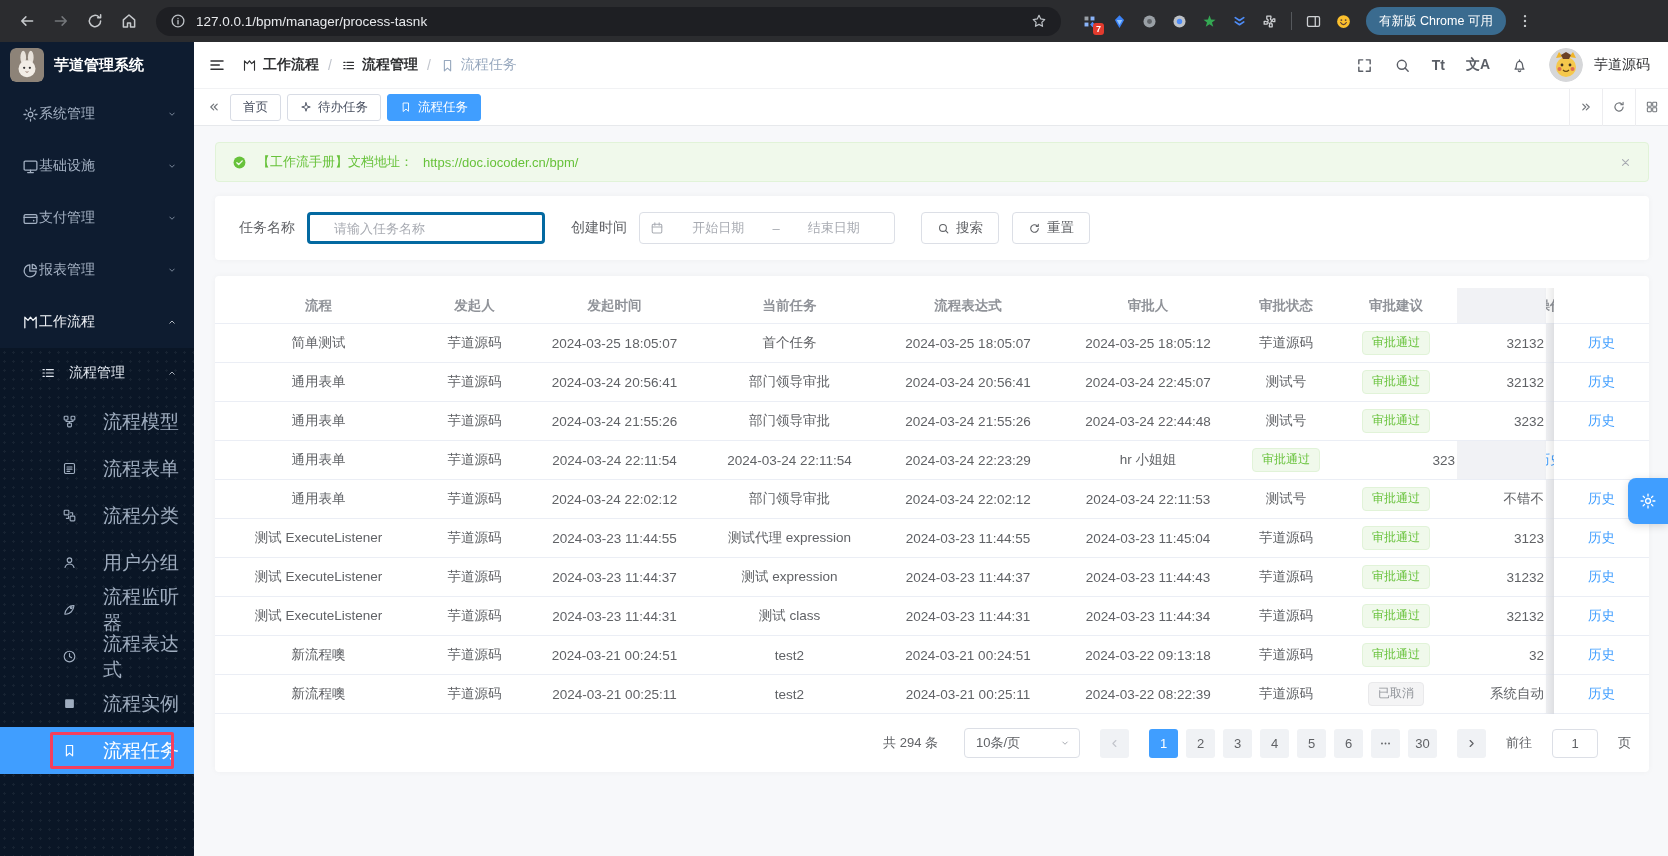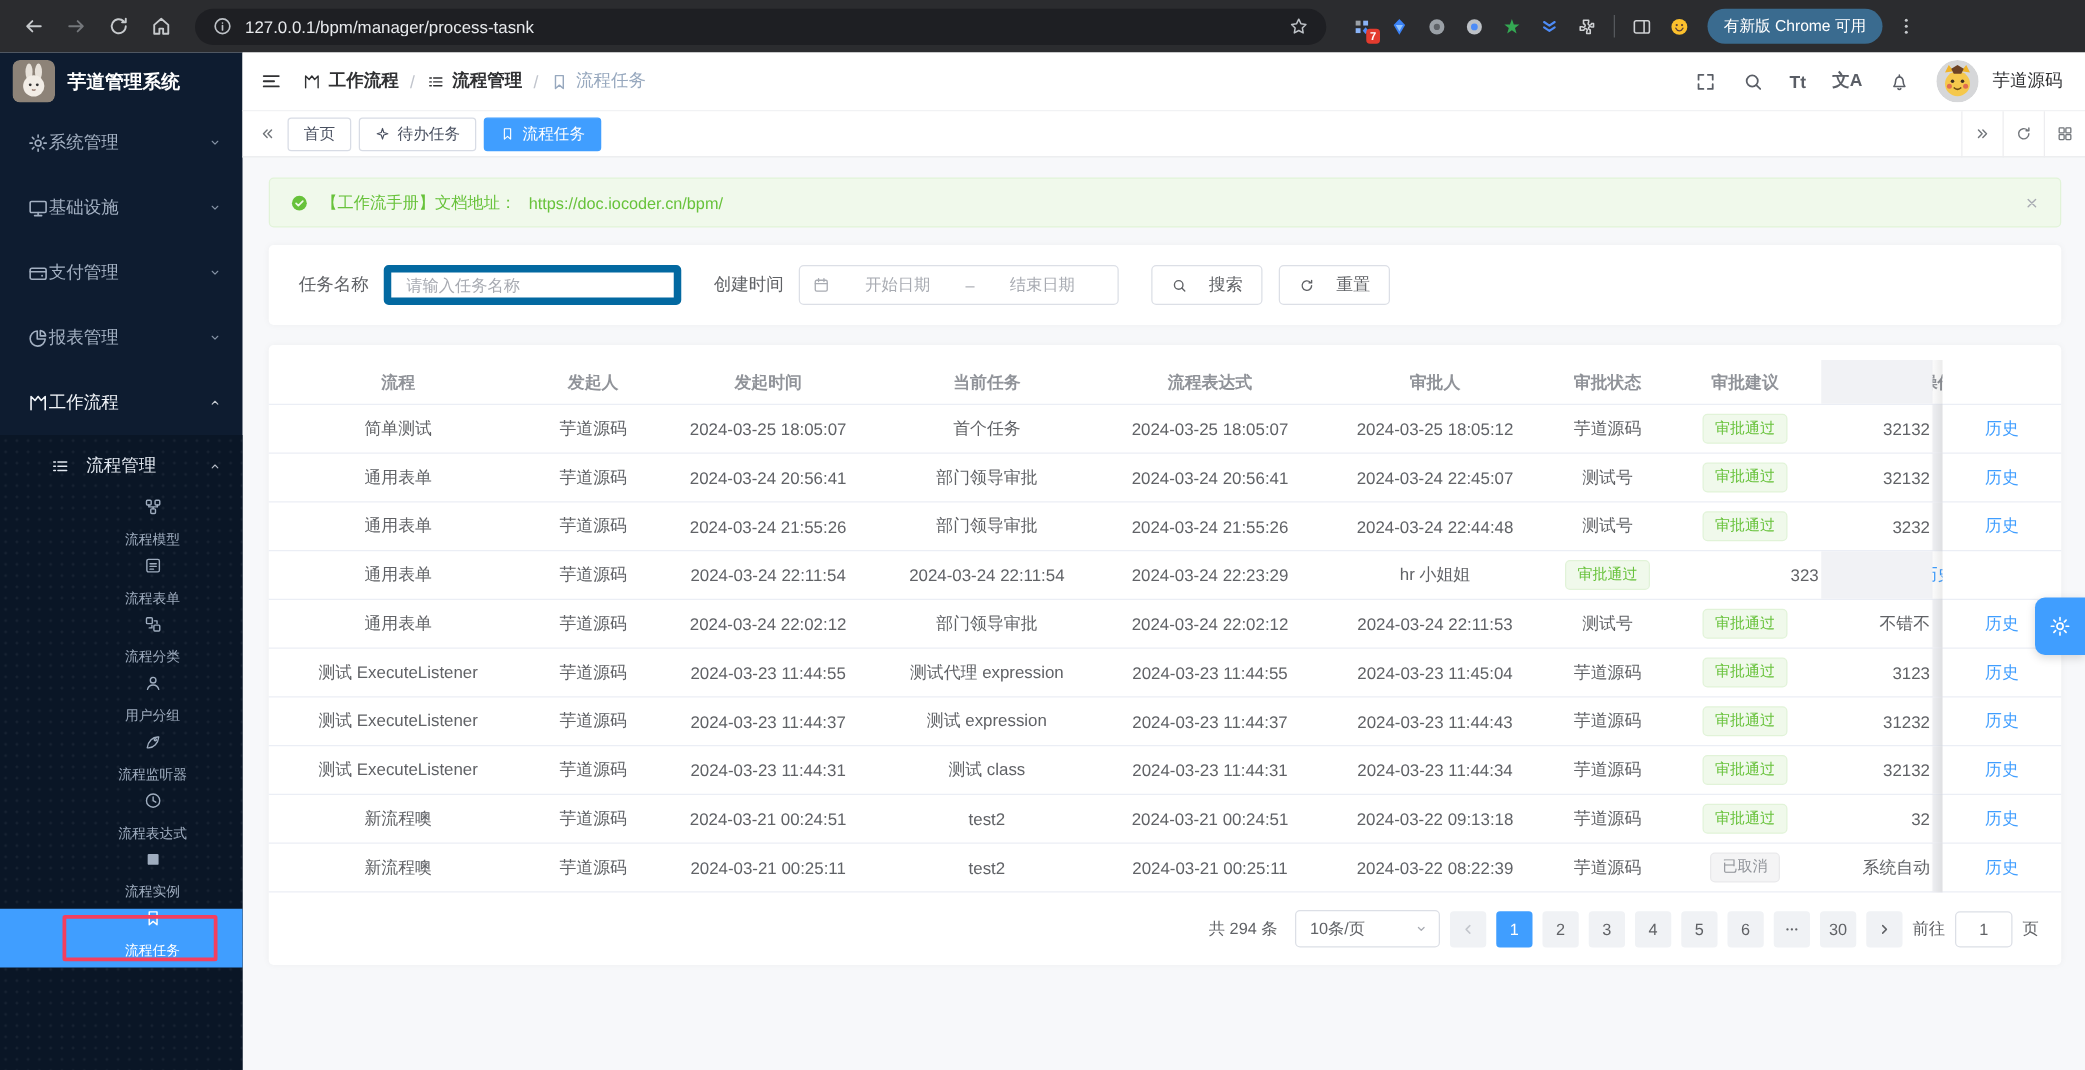--- a/index.html
+++ b/index.html
@@ -82,7 +82,7 @@
   .card { background:#fff; border-radius:4px; box-shadow:0 0 6px rgba(0,0,0,.04); }
   .search-card { height:64px; display:flex; align-items:center; padding:0 24px; margin-bottom:16px; font-size:14px; color:#606266; }
   .flabel { margin-right:12px; white-space:nowrap; }
-  .inp { width:238px; height:32px; border:6px solid #0369a1; border-radius:4px; padding:0 12px; font-size:13px; color:#606266; outline:none; font-family:inherit; }
+  .inp { width:238px; height:32px; border:3px solid #0369a1; border-radius:4px; padding:0 24px; font-size:13px; color:#606266; outline:none; font-family:inherit; }
   .inp::placeholder { color:#a8abb2; }
   .gap26 { width:26px; }
   .dr { width:256px; height:32px; border:1px solid #dcdfe6; border-radius:4px; display:flex; align-items:center; padding:0 10px; gap:4px; color:#a8abb2; font-size:13px; cursor:pointer; }

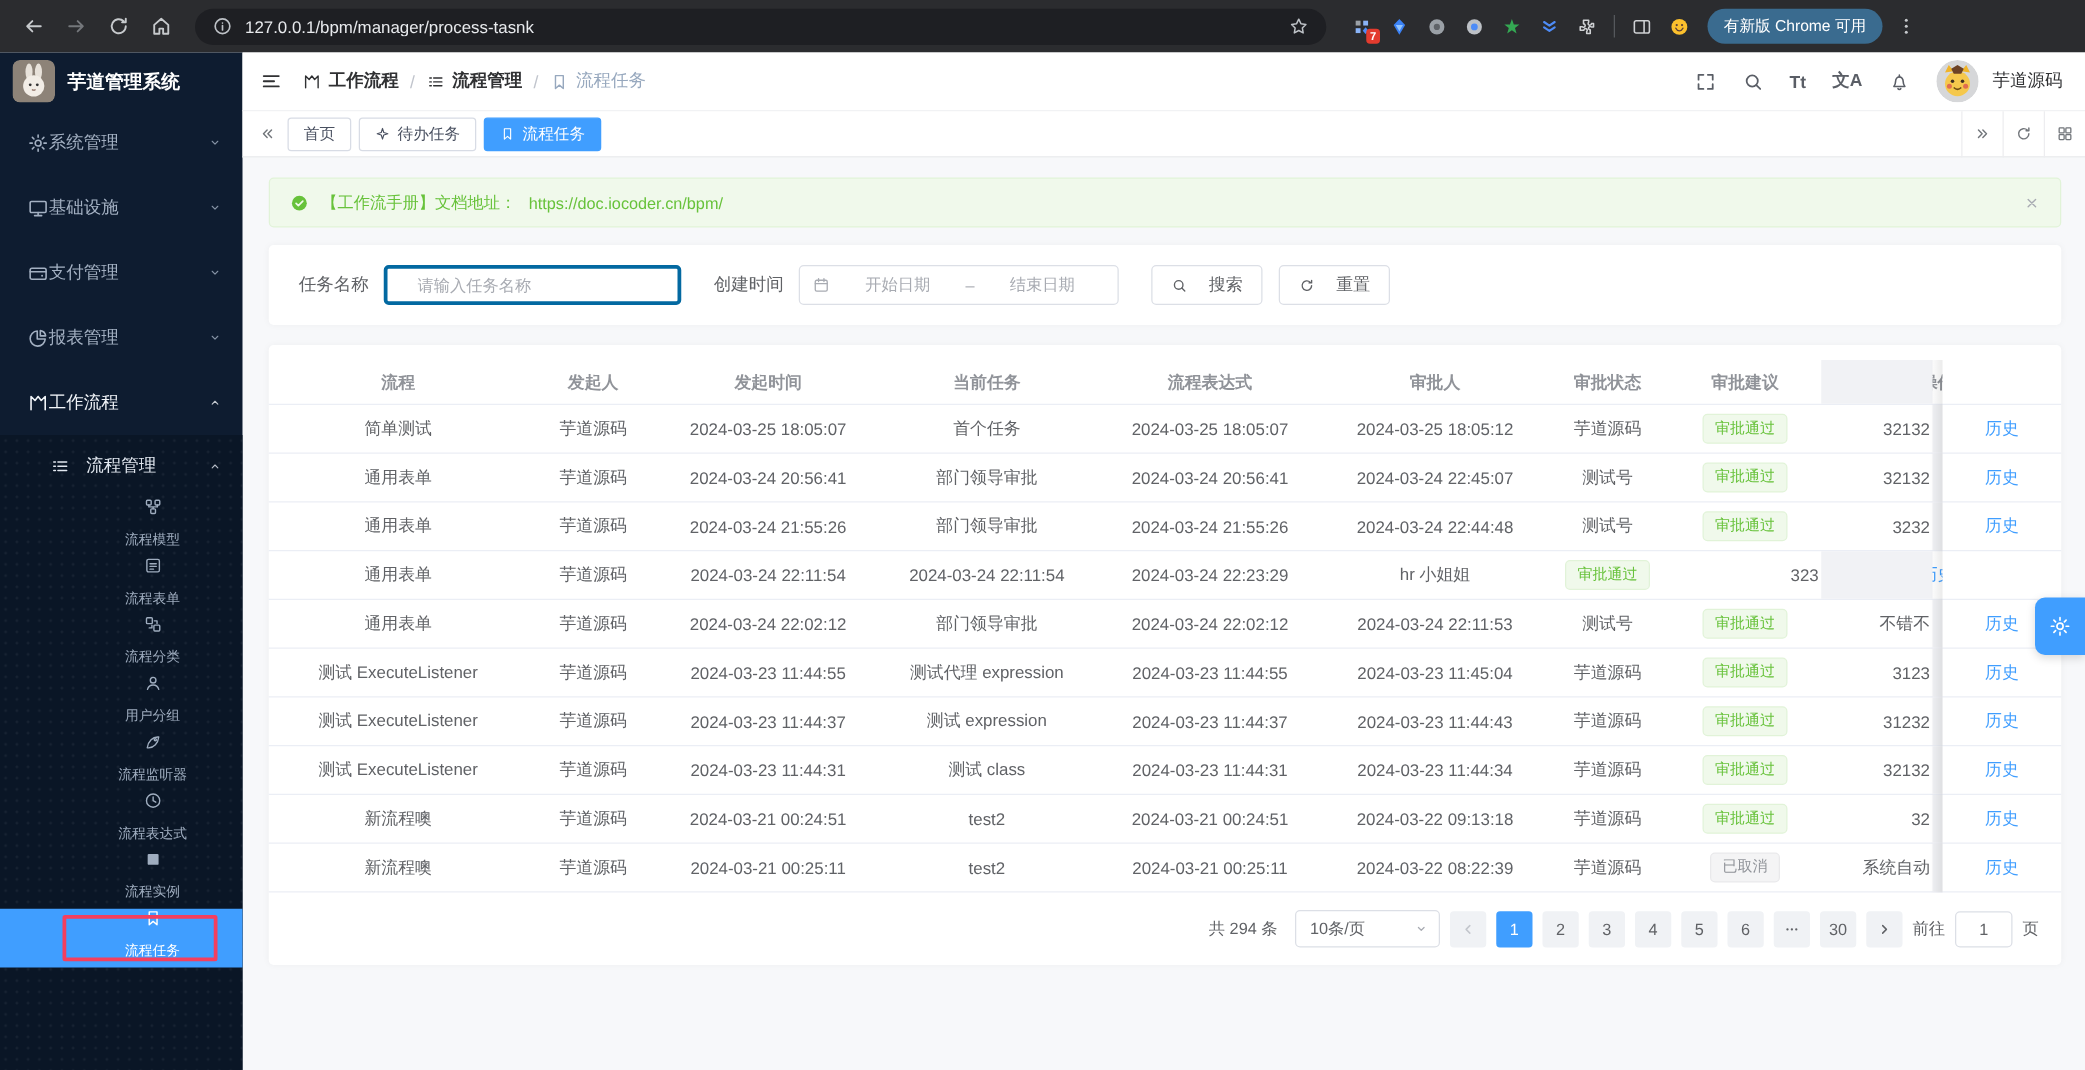--- a/index.html
+++ b/index.html
@@ -88,7 +88,7 @@
   .dr { width:256px; height:32px; border:1px solid #dcdfe6; border-radius:4px; display:flex; align-items:center; padding:0 10px; gap:4px; color:#a8abb2; font-size:13px; cursor:pointer; }
   .dr .ic { width:14px; height:14px; }
   .dr .ph { flex:1; text-align:center; }
-  .btn { height:32px; border:1px solid #dcdfe6; background:#fff; border-radius:4px; display:inline-flex; align-items:center; gap:17px; padding:0 15px; font-size:13.5px; color:#606266; cursor:pointer; margin-right:13px; font-family:inherit; }
+  .btn { height:32px; border:1px solid #dcdfe6; background:#fff; border-radius:4px; display:inline-flex; align-items:center; gap:6px; padding:0 15px; font-size:13.5px; color:#606266; cursor:pointer; margin-right:13px; font-family:inherit; }
   .btn .ic { width:13px; height:13px; }
 
   .table-card { padding-top:12px; }

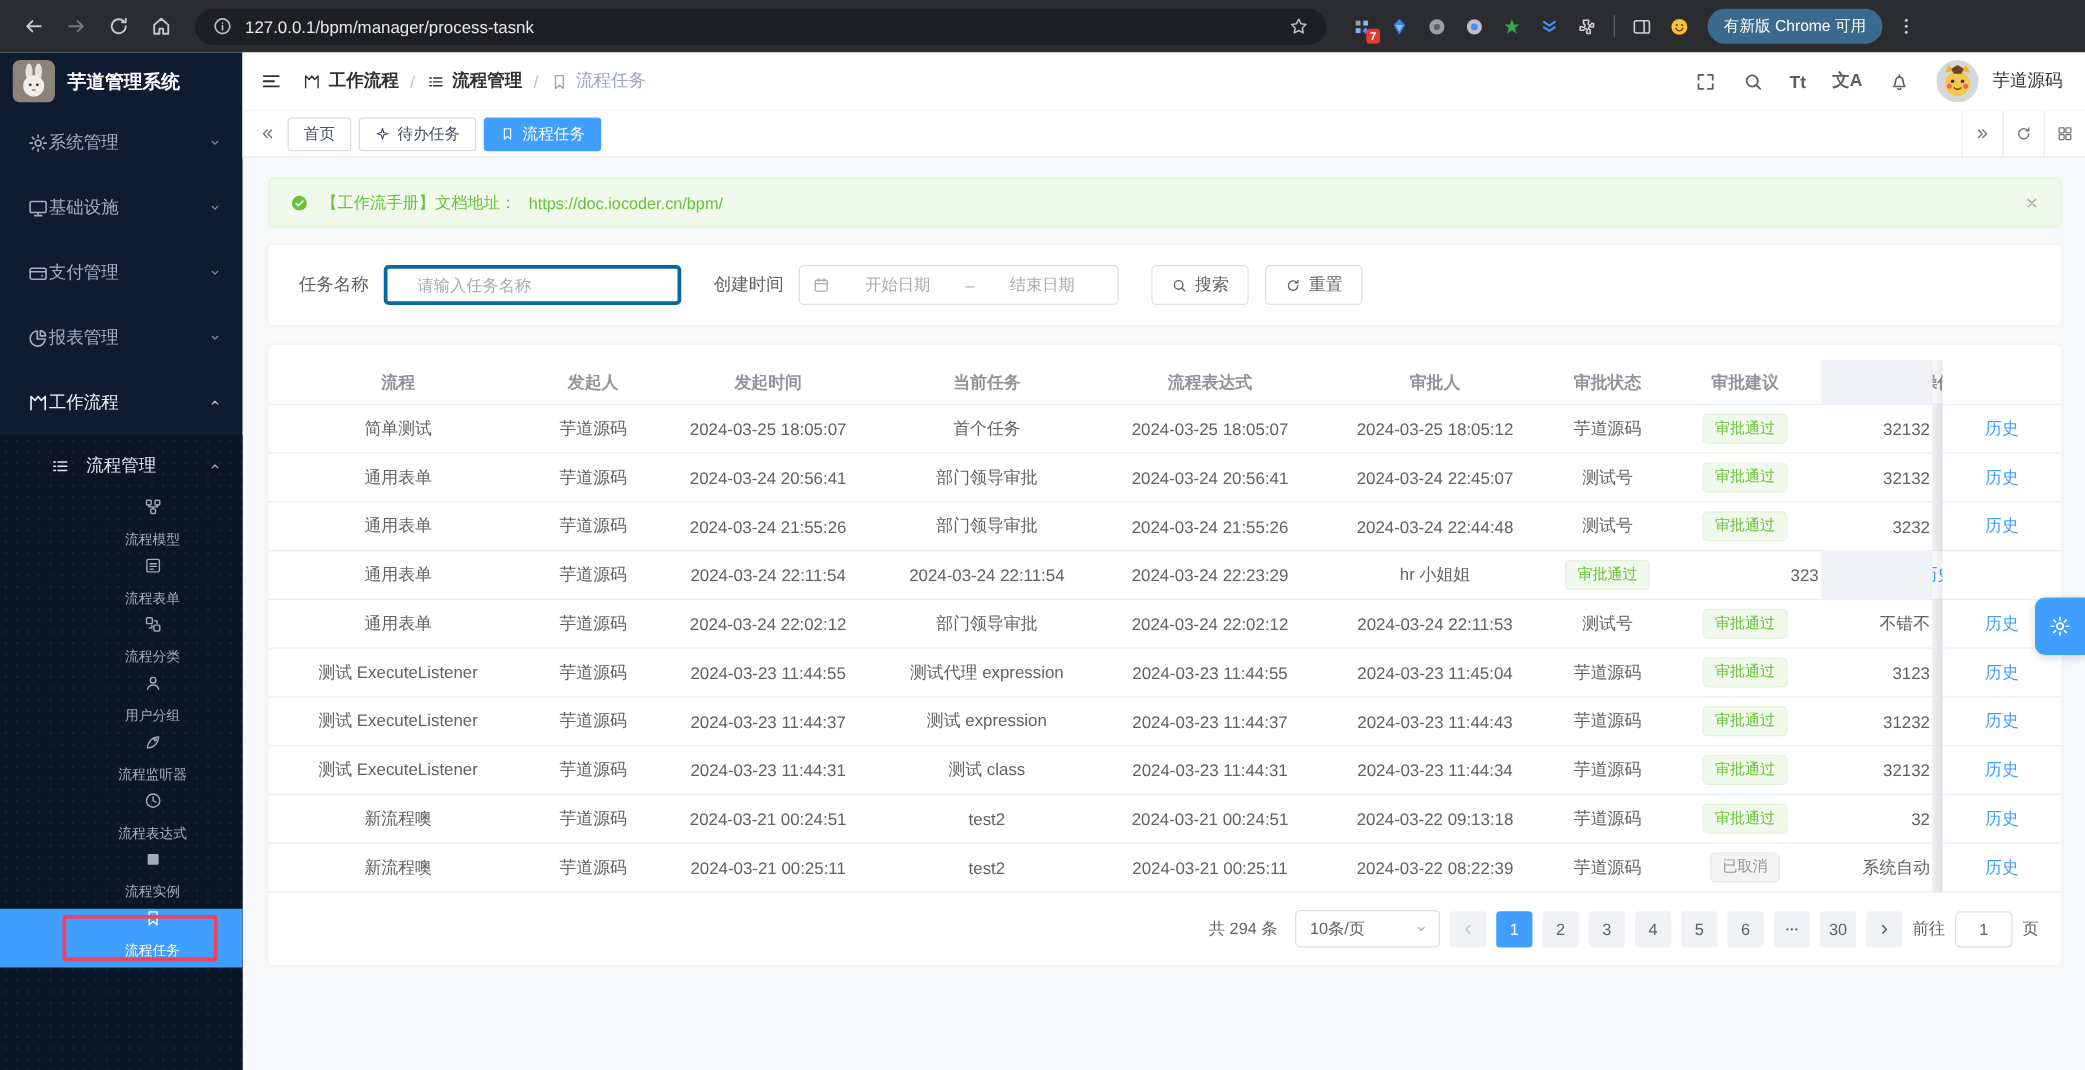--- a/index.html
+++ b/index.html
@@ -40,7 +40,7 @@
   .sub-title .ic { width:16px; height:16px; }
   .sub-title .lbl { flex:1; }
   .sub-title .ch { width:12px; height:12px; opacity:.8; }
-  .sub-item { height:47px; display:flex; align-items:center; padding:0 12px 0 62px; gap:11px; font-size:11px; color:#9fadbf; cursor:pointer; position:relative;flex-direction:column; }
+  .sub-item { height:47px; display:flex; align-items:center; padding:0 12px 0 62px; gap:26px; font-size:19px; color:#9fadbf; cursor:pointer; position:relative; }
   .sub-item .ic { width:15px; height:15px; }
   .sub-item.active { background:#409eff; color:#fff; }
   .red-box { position:absolute; left:50px; top:5px; width:124px; height:37px; border:3px solid #f43f5e; border-radius:2px; pointer-events:none; }

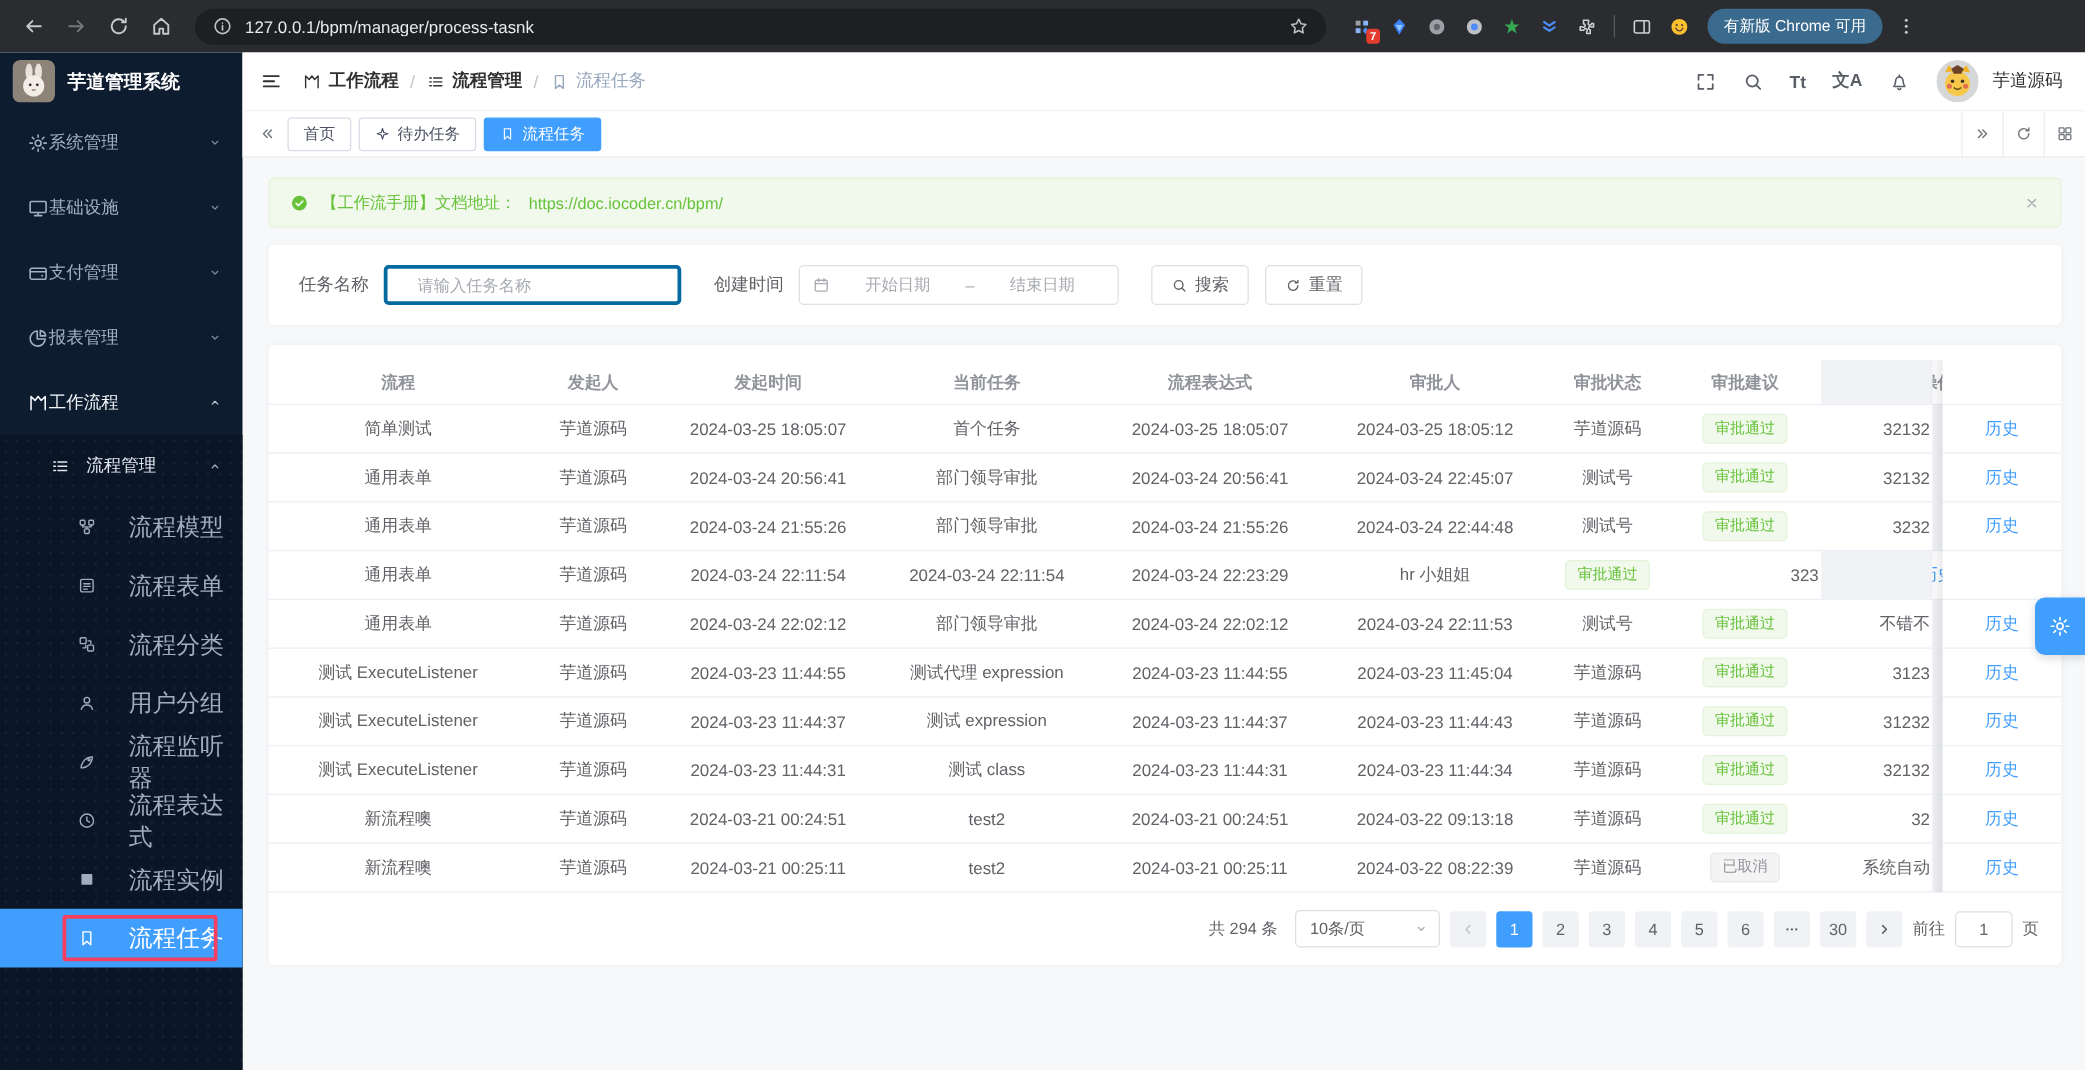--- a/index.html
+++ b/index.html
@@ -104,7 +104,7 @@
   .tag.info { color:#909399; background:#f4f4f5; border-color:#e9e9eb; }
   .colshadow { position:absolute; top:0; bottom:0; right:95px; width:10px; background:linear-gradient(to left, rgba(0,0,0,.08), transparent); pointer-events:none; }
 
-  .pager { display:flex; align-items:center; justify-content:flex-end; gap:8px; height:58px; padding:0 18px; font-size:13px; color:#606266; }
+  .pager { display:flex; align-items:center; justify-content:flex-end; gap:20px; height:58px; padding:0 18px; font-size:13px; color:#606266; }
   .ptotal { margin-right:6px; }
   .psel { width:116px; height:30px; border:1px solid #dcdfe6; border-radius:4px; display:flex; align-items:center; justify-content:space-between; padding:0 8px 0 11px; cursor:pointer; background:#fff; }
   .psel .ic { width:12px; height:12px; color:#a8abb2; }

